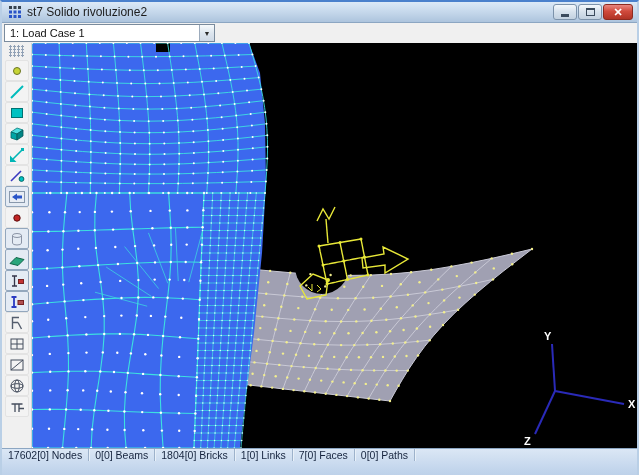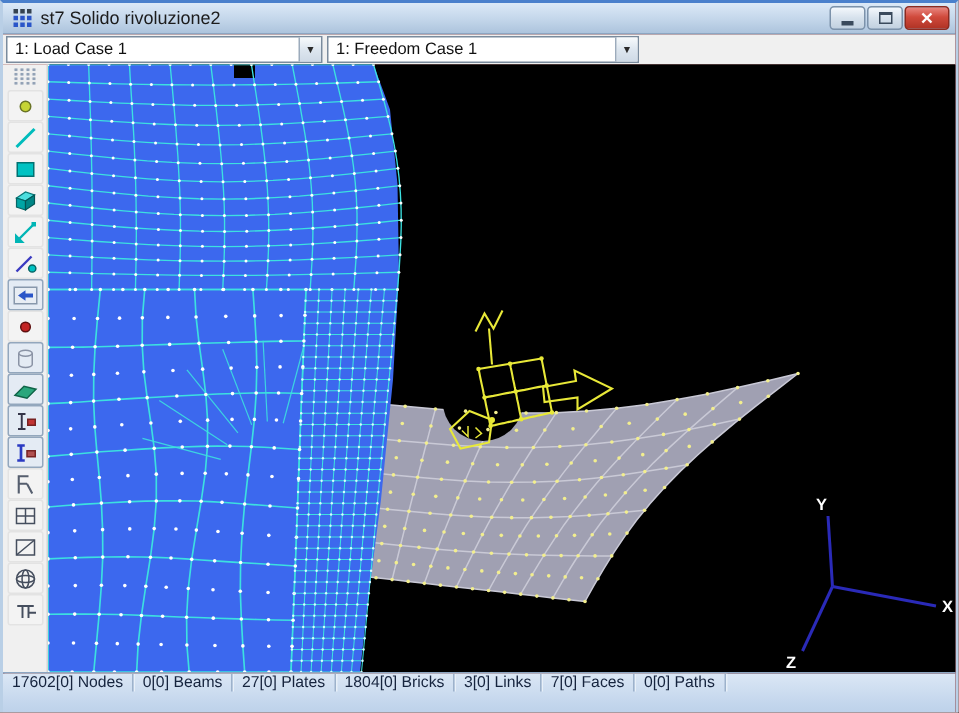--- a/index.html
+++ b/index.html
@@ -8,7 +8,7 @@
     width:639px; height:475px; position:relative; overflow:hidden;
     border-left:2px solid #b9cfe6; border-right:2px solid #b9cfe6;
     border-top:2px solid #4a80cc; border-bottom:0;
-    background:#7f1d1d;
+    background:#86efac;
   }
   
   #titlebar {

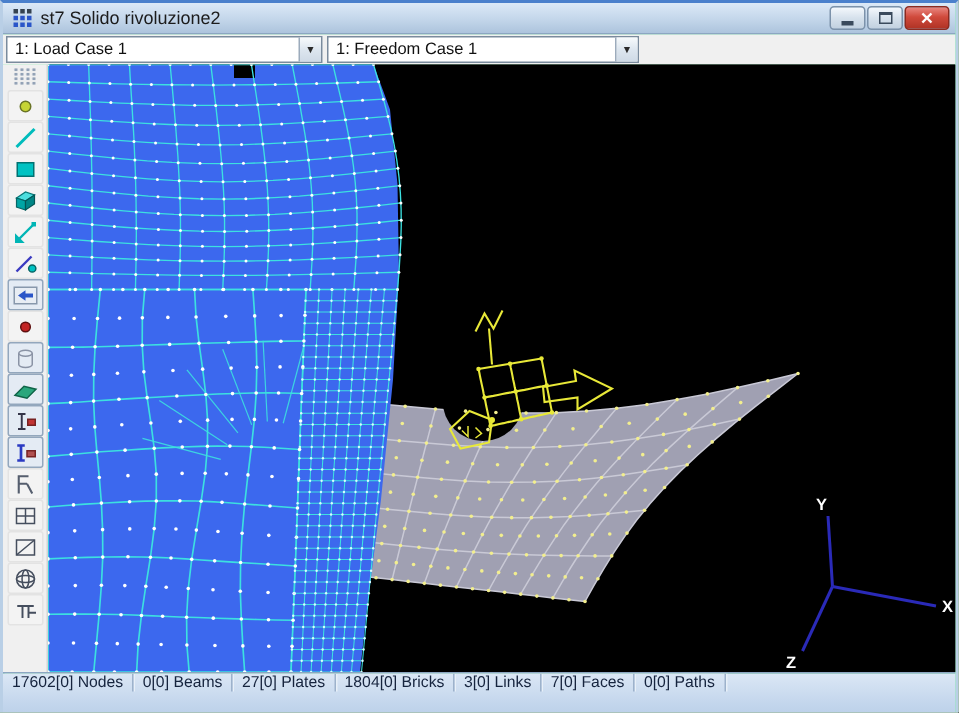--- a/index.html
+++ b/index.html
@@ -109,10 +109,6 @@
   <div id="comborow">
     <div class="combo" id="combo-load">
       <span class="val">1: Load Case 1</span>
-      <span class="arrowbtn">▼</span>
-    </div>
-    <div class="combo" id="combo-freedom">
-      <span class="val">1: Freedom Case 1</span>
       <span class="arrowbtn">▼</span>
     </div>
   </div>

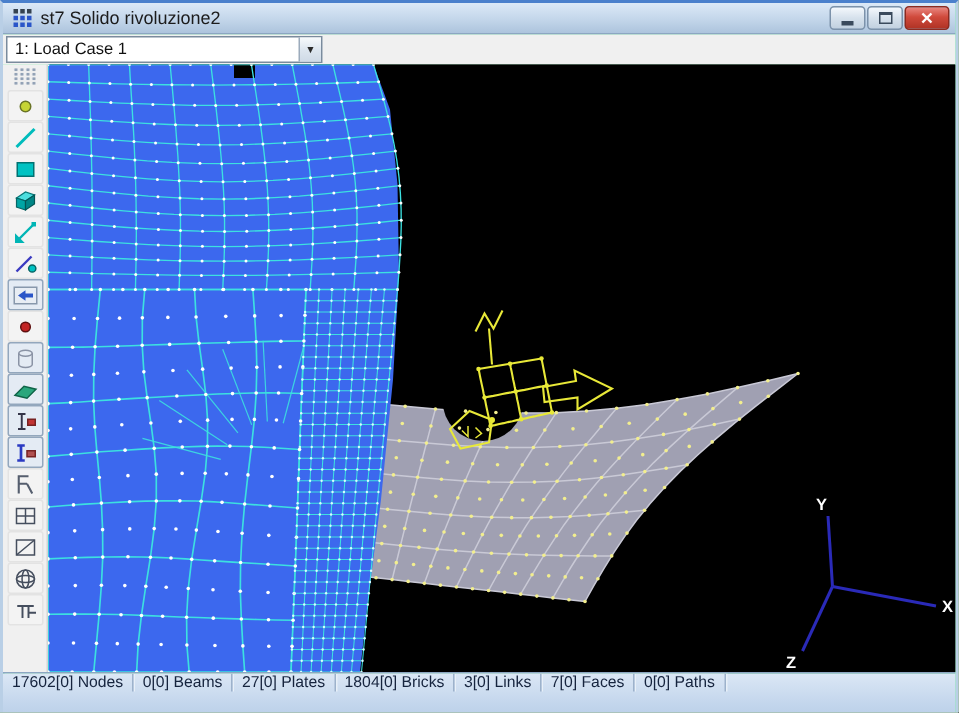--- a/index.html
+++ b/index.html
@@ -1207,7 +1207,6 @@
   <div id="statusbar">
     <span class="seg">17602[0] Nodes</span>
     <span class="seg">0[0] Beams</span>
-    <span class="seg">27[0] Plates</span>
     <span class="seg">1804[0] Bricks</span>
     <span class="seg">3[0] Links</span>
     <span class="seg">7[0] Faces</span>

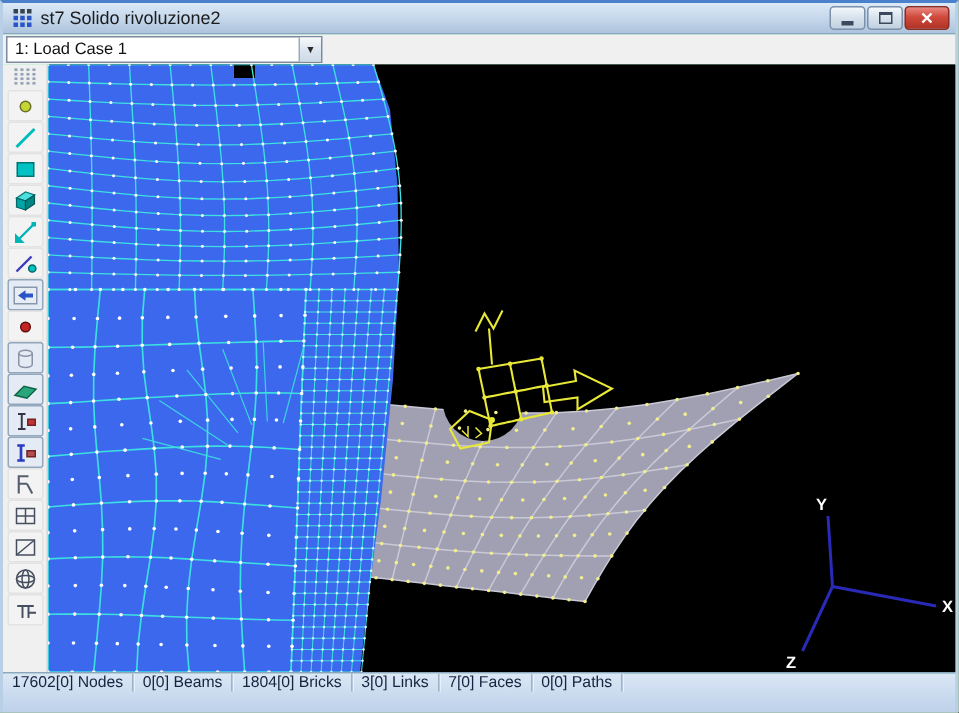--- a/index.html
+++ b/index.html
@@ -1208,7 +1208,7 @@
     <span class="seg">17602[0] Nodes</span>
     <span class="seg">0[0] Beams</span>
     <span class="seg">1804[0] Bricks</span>
-    <span class="seg">3[0] Links</span>
+    <span class="seg">1[0] Links</span>
     <span class="seg">7[0] Faces</span>
     <span class="seg">0[0] Paths</span>
     <span class="unit">mm</span>

